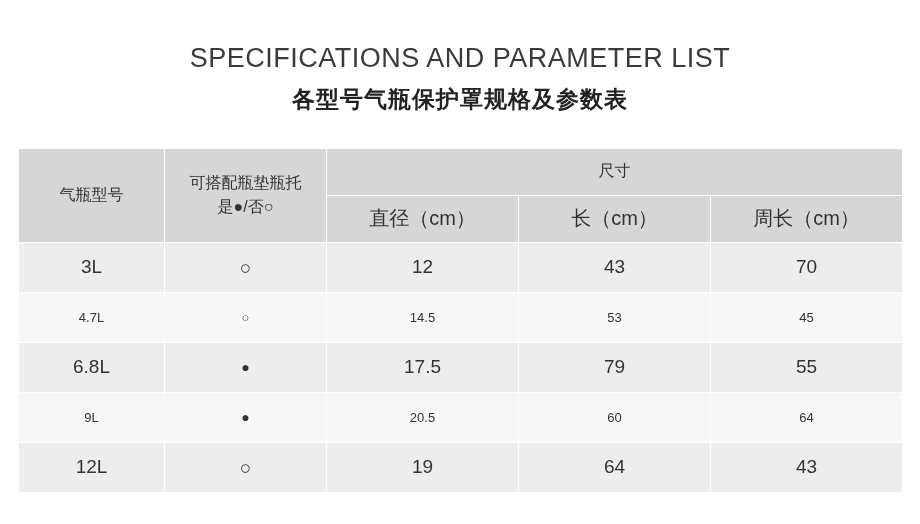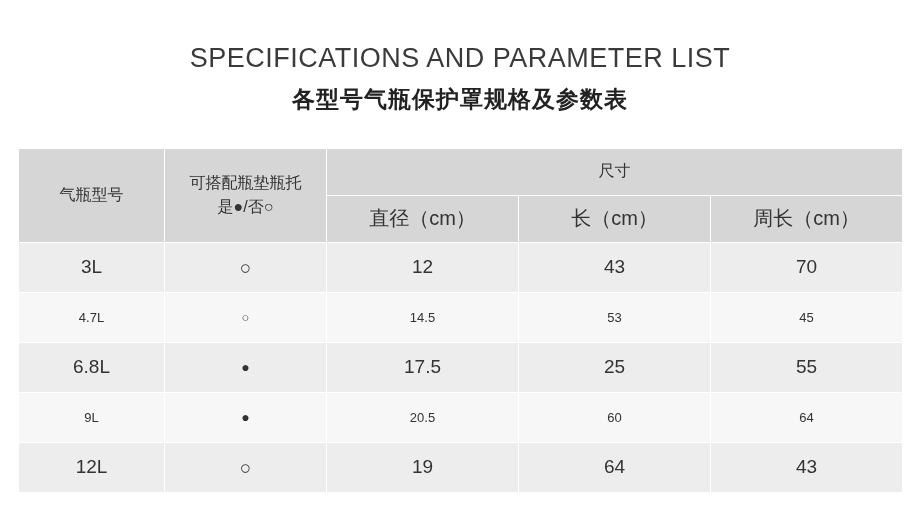--- a/index.html
+++ b/index.html
@@ -148,7 +148,7 @@
           <td>6.8L</td>
           <td class="mark filled">●</td>
           <td>17.5</td>
-          <td>25</td>
+          <td>79</td>
           <td>55</td>
         </tr>
         <tr class="row-b">

